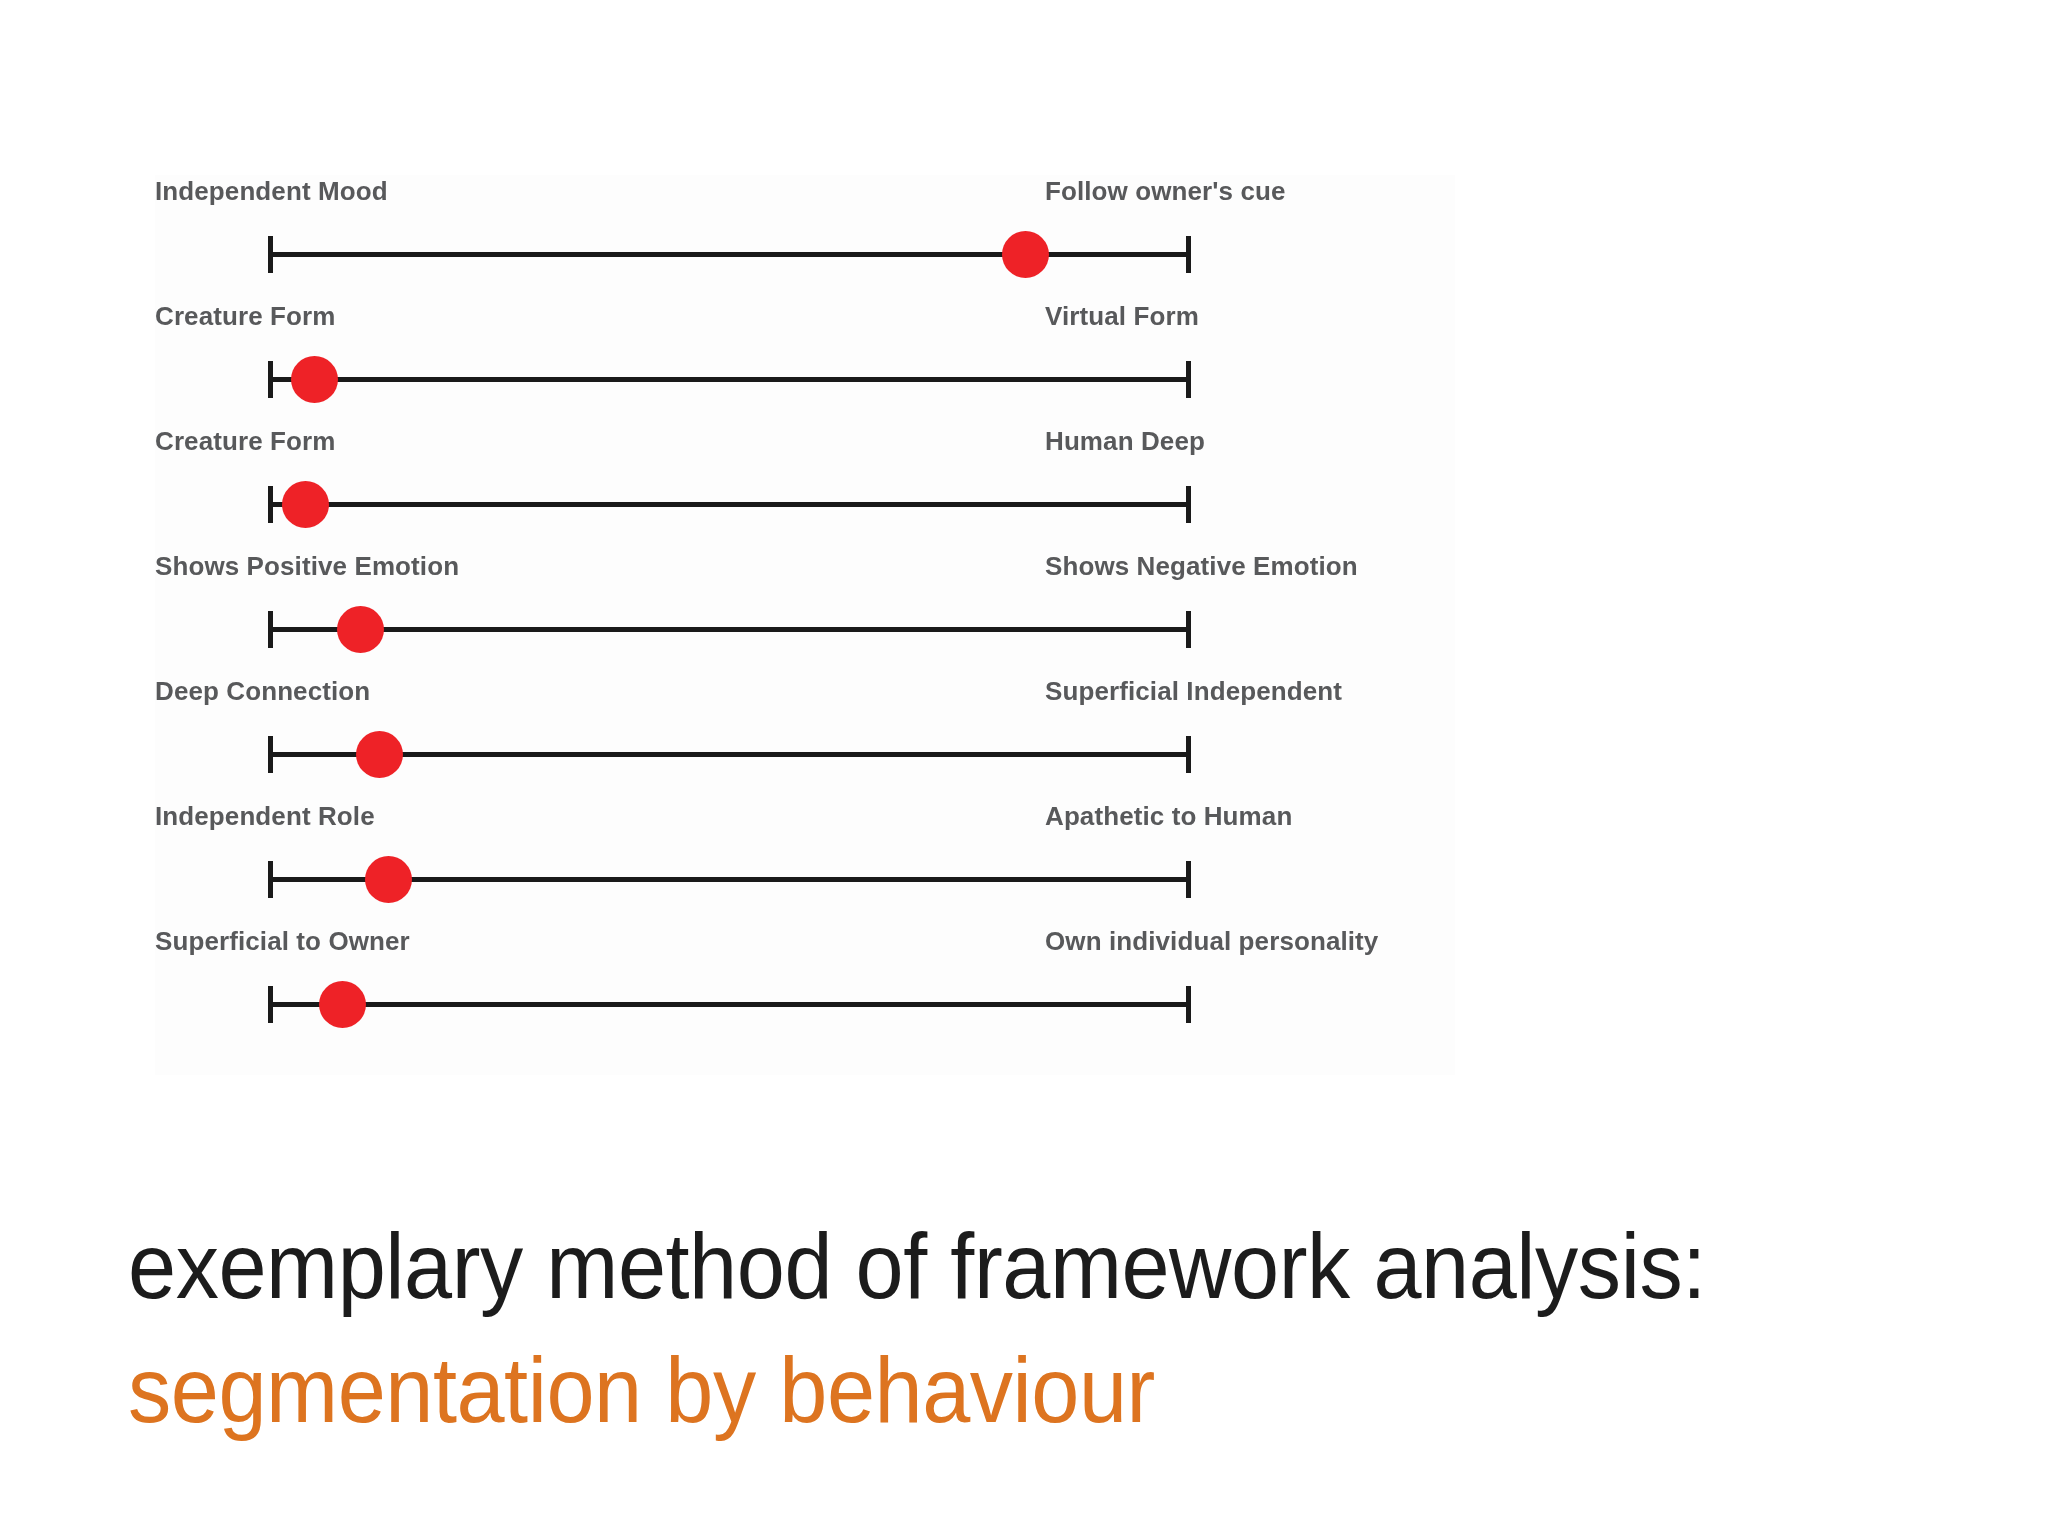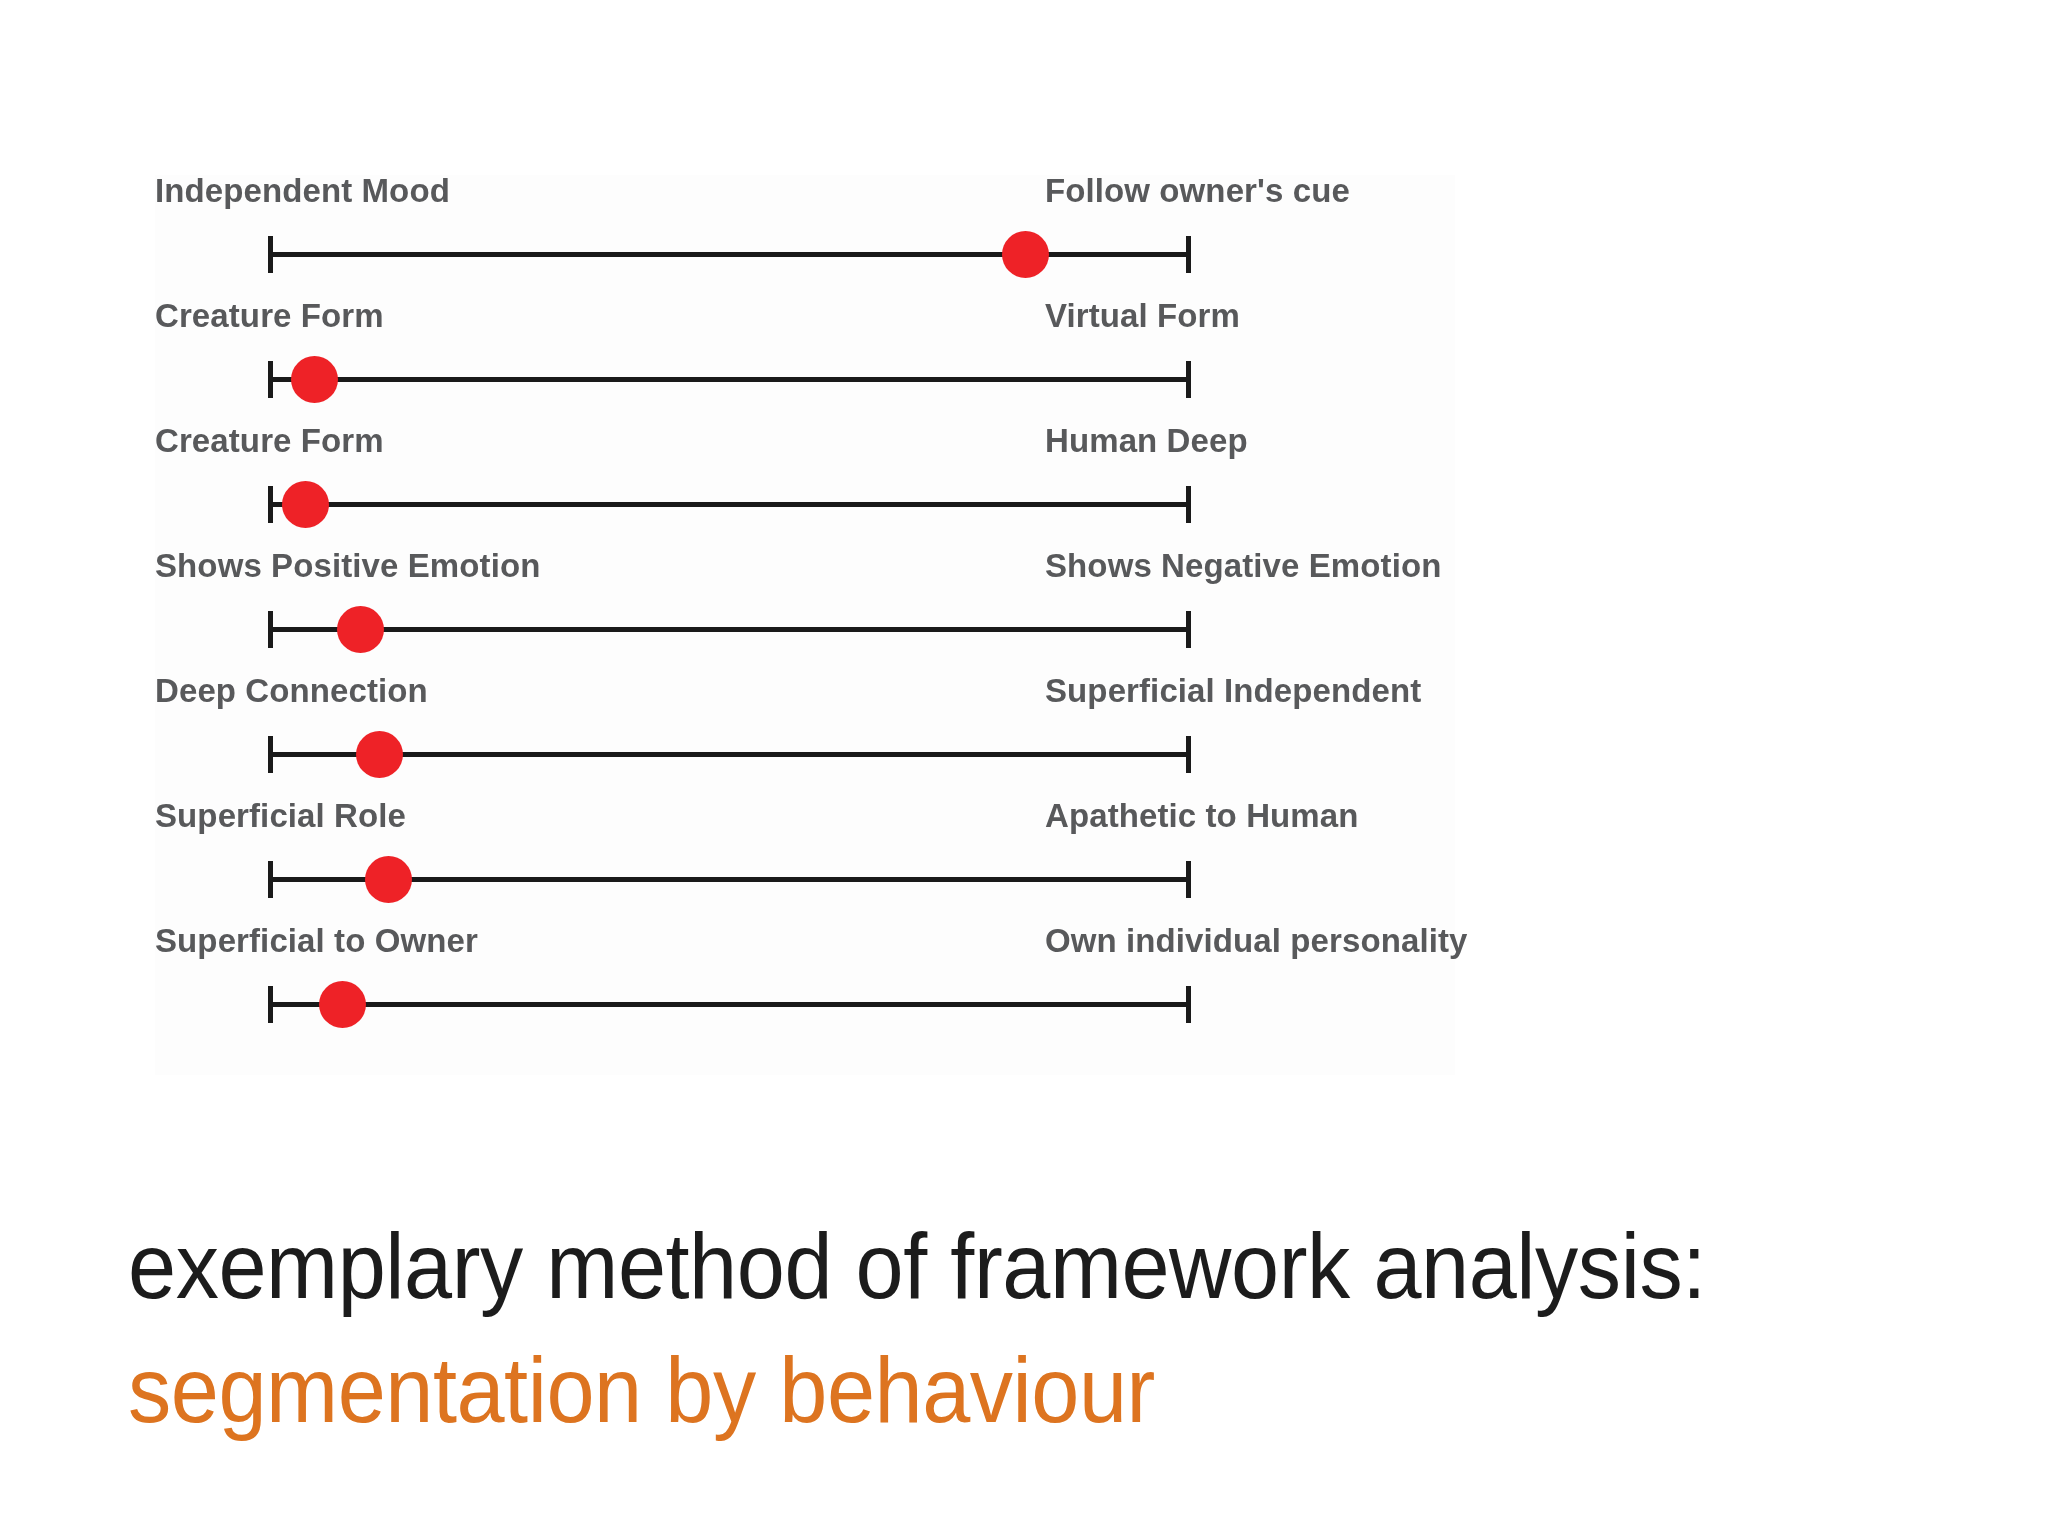--- a/index.html
+++ b/index.html
@@ -46,7 +46,7 @@
   .label-left, .label-right {
     position: absolute;
     top: 0;
-    font-size: 33px;
+    font-size: 26px;
     font-weight: 600;
     color: #58595b;
     letter-spacing: 0.1px;

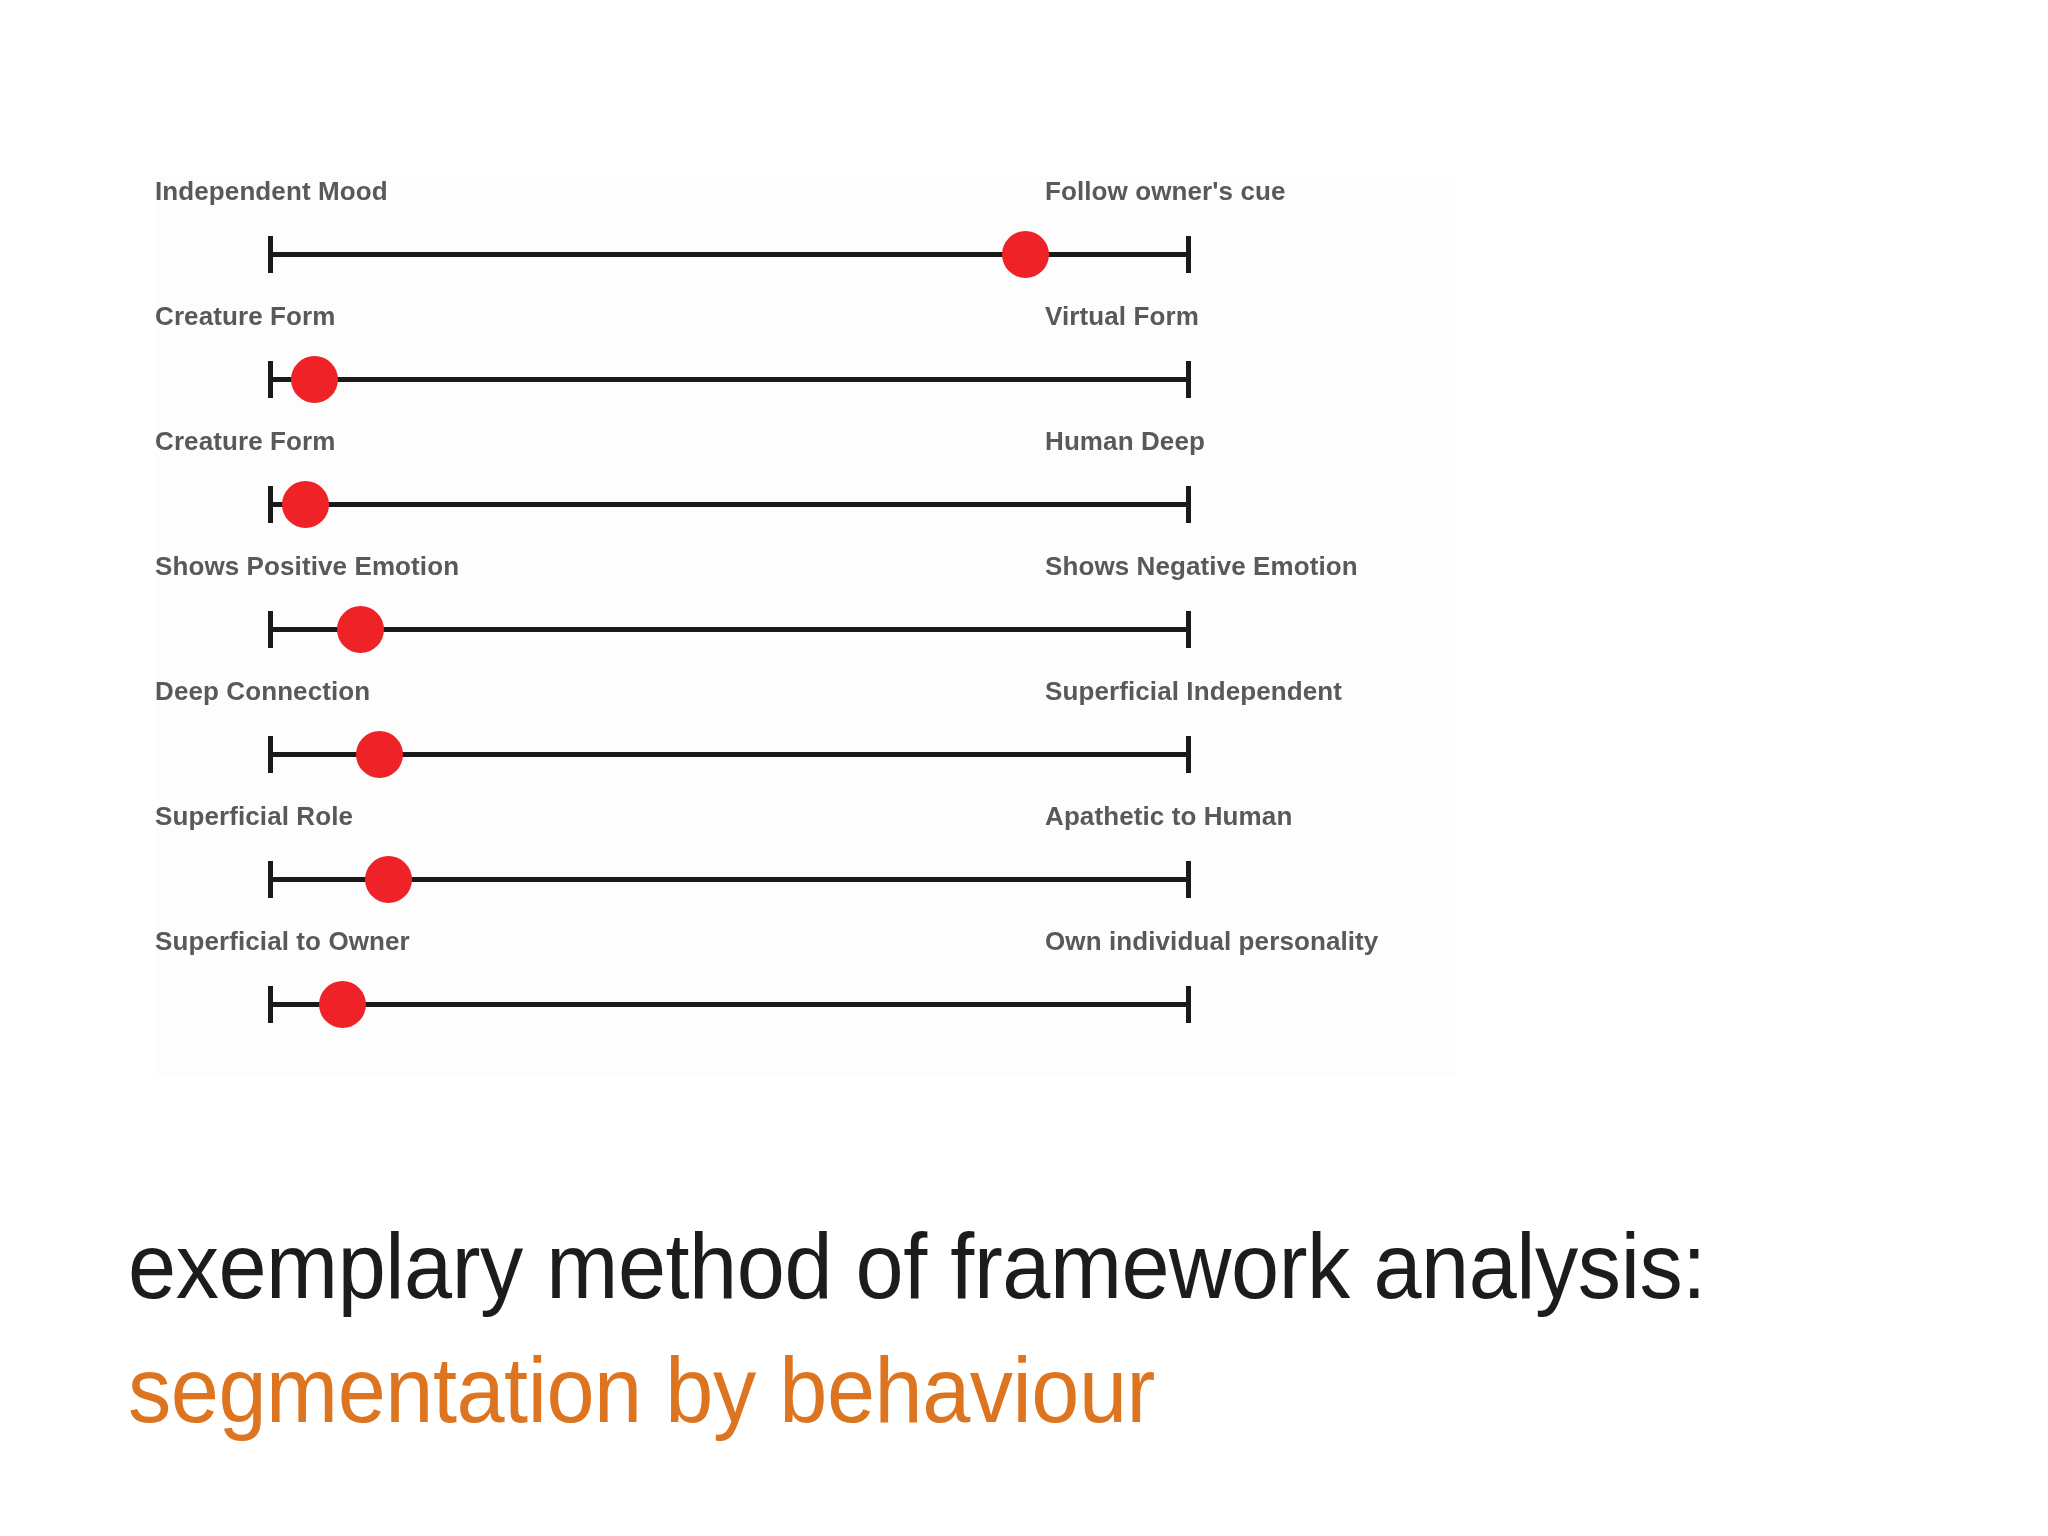--- a/index.html
+++ b/index.html
@@ -182,7 +182,7 @@
       </div>
       <div class="scale-row">
         <div class="row-labels">
-          <div class="label-left">Superficial Role</div>
+          <div class="label-left">Independent Role</div>
           <div class="label-right">Apathetic to Human</div>
         </div>
         <div class="track-wrap">

